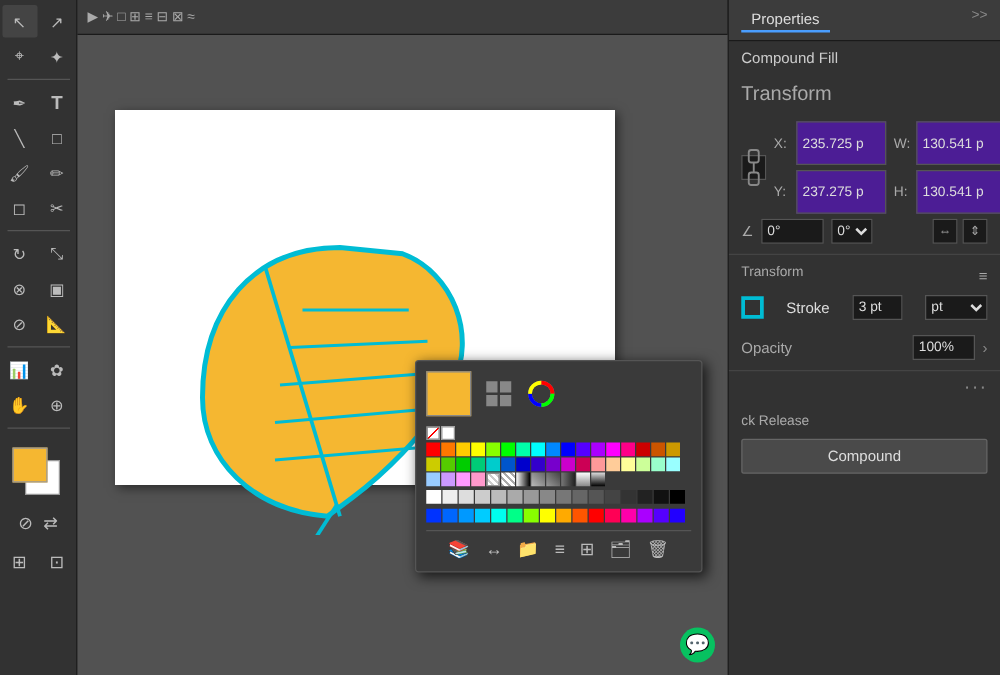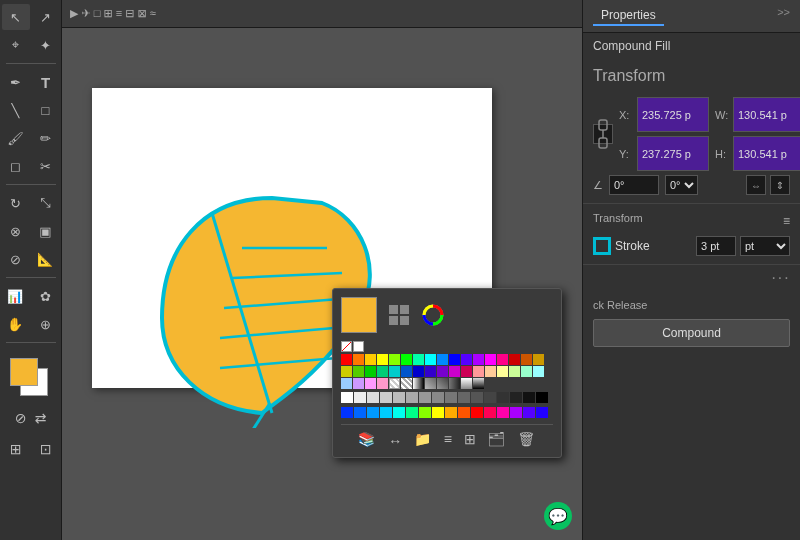--- a/index.html
+++ b/index.html
@@ -335,8 +335,8 @@
     .stroke-row {
       display: flex;
       align-items: center;
-      gap: 4px;
-      margin-bottom: 0;
+      gap: 18px;
+      margin-bottom: 12px;
     }
 
     .stroke-swatch {

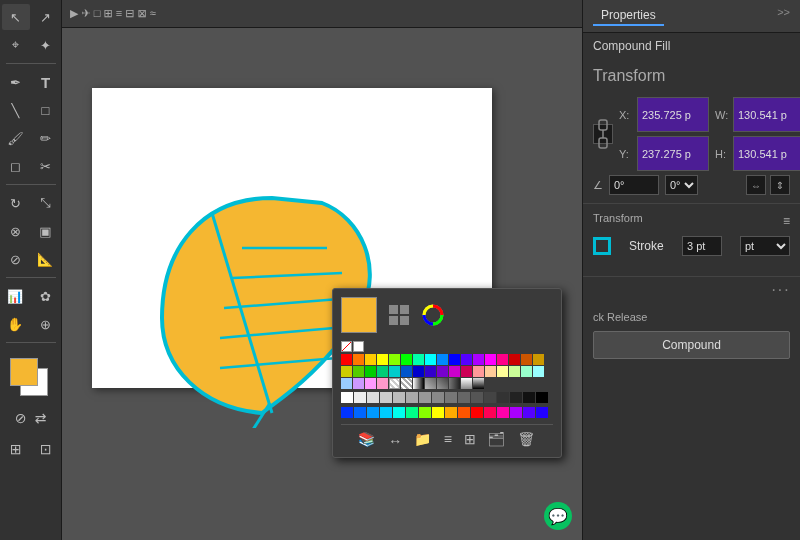--- a/index.html
+++ b/index.html
@@ -789,6 +789,11 @@
       </select>
     </div>
 
+    <div class="opacity-row">
+      <span class="opacity-label">Opacity</span>
+      <input class="opacity-input" type="text" value="100%" style="margin-left: auto;">
+      <span class="opacity-arrow">›</span>
+    </div>
   </div>
 
   <div style="display:flex; justify-content:flex-end; padding:4px 10px;">

